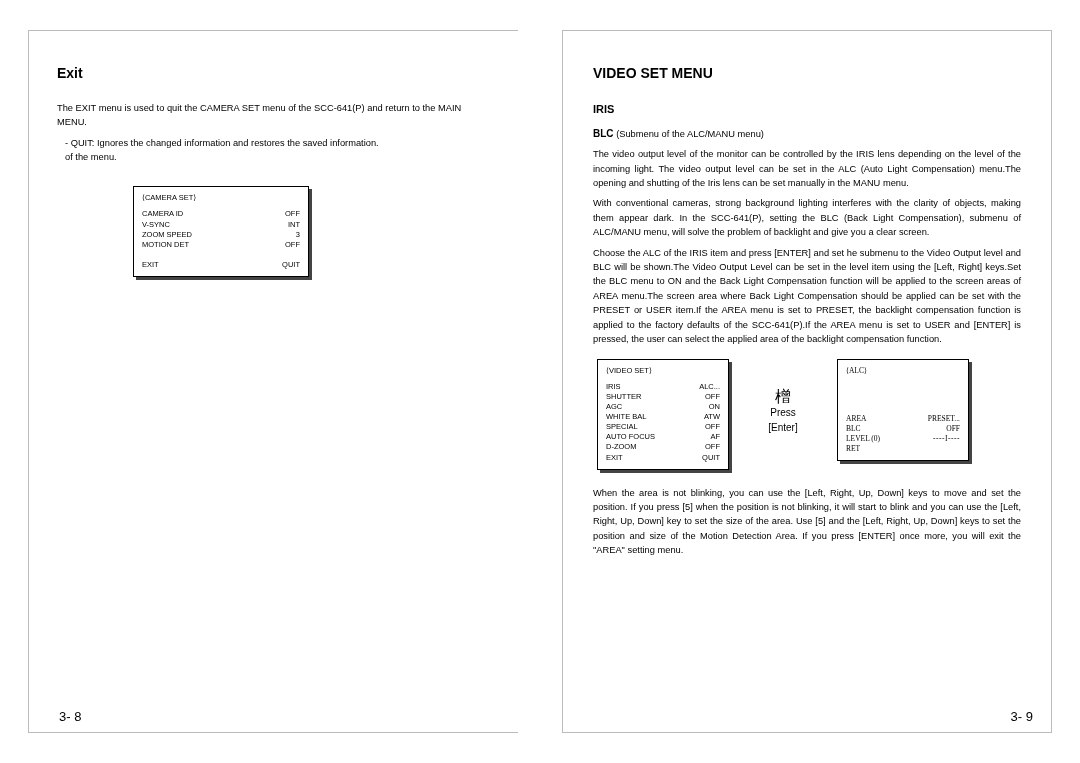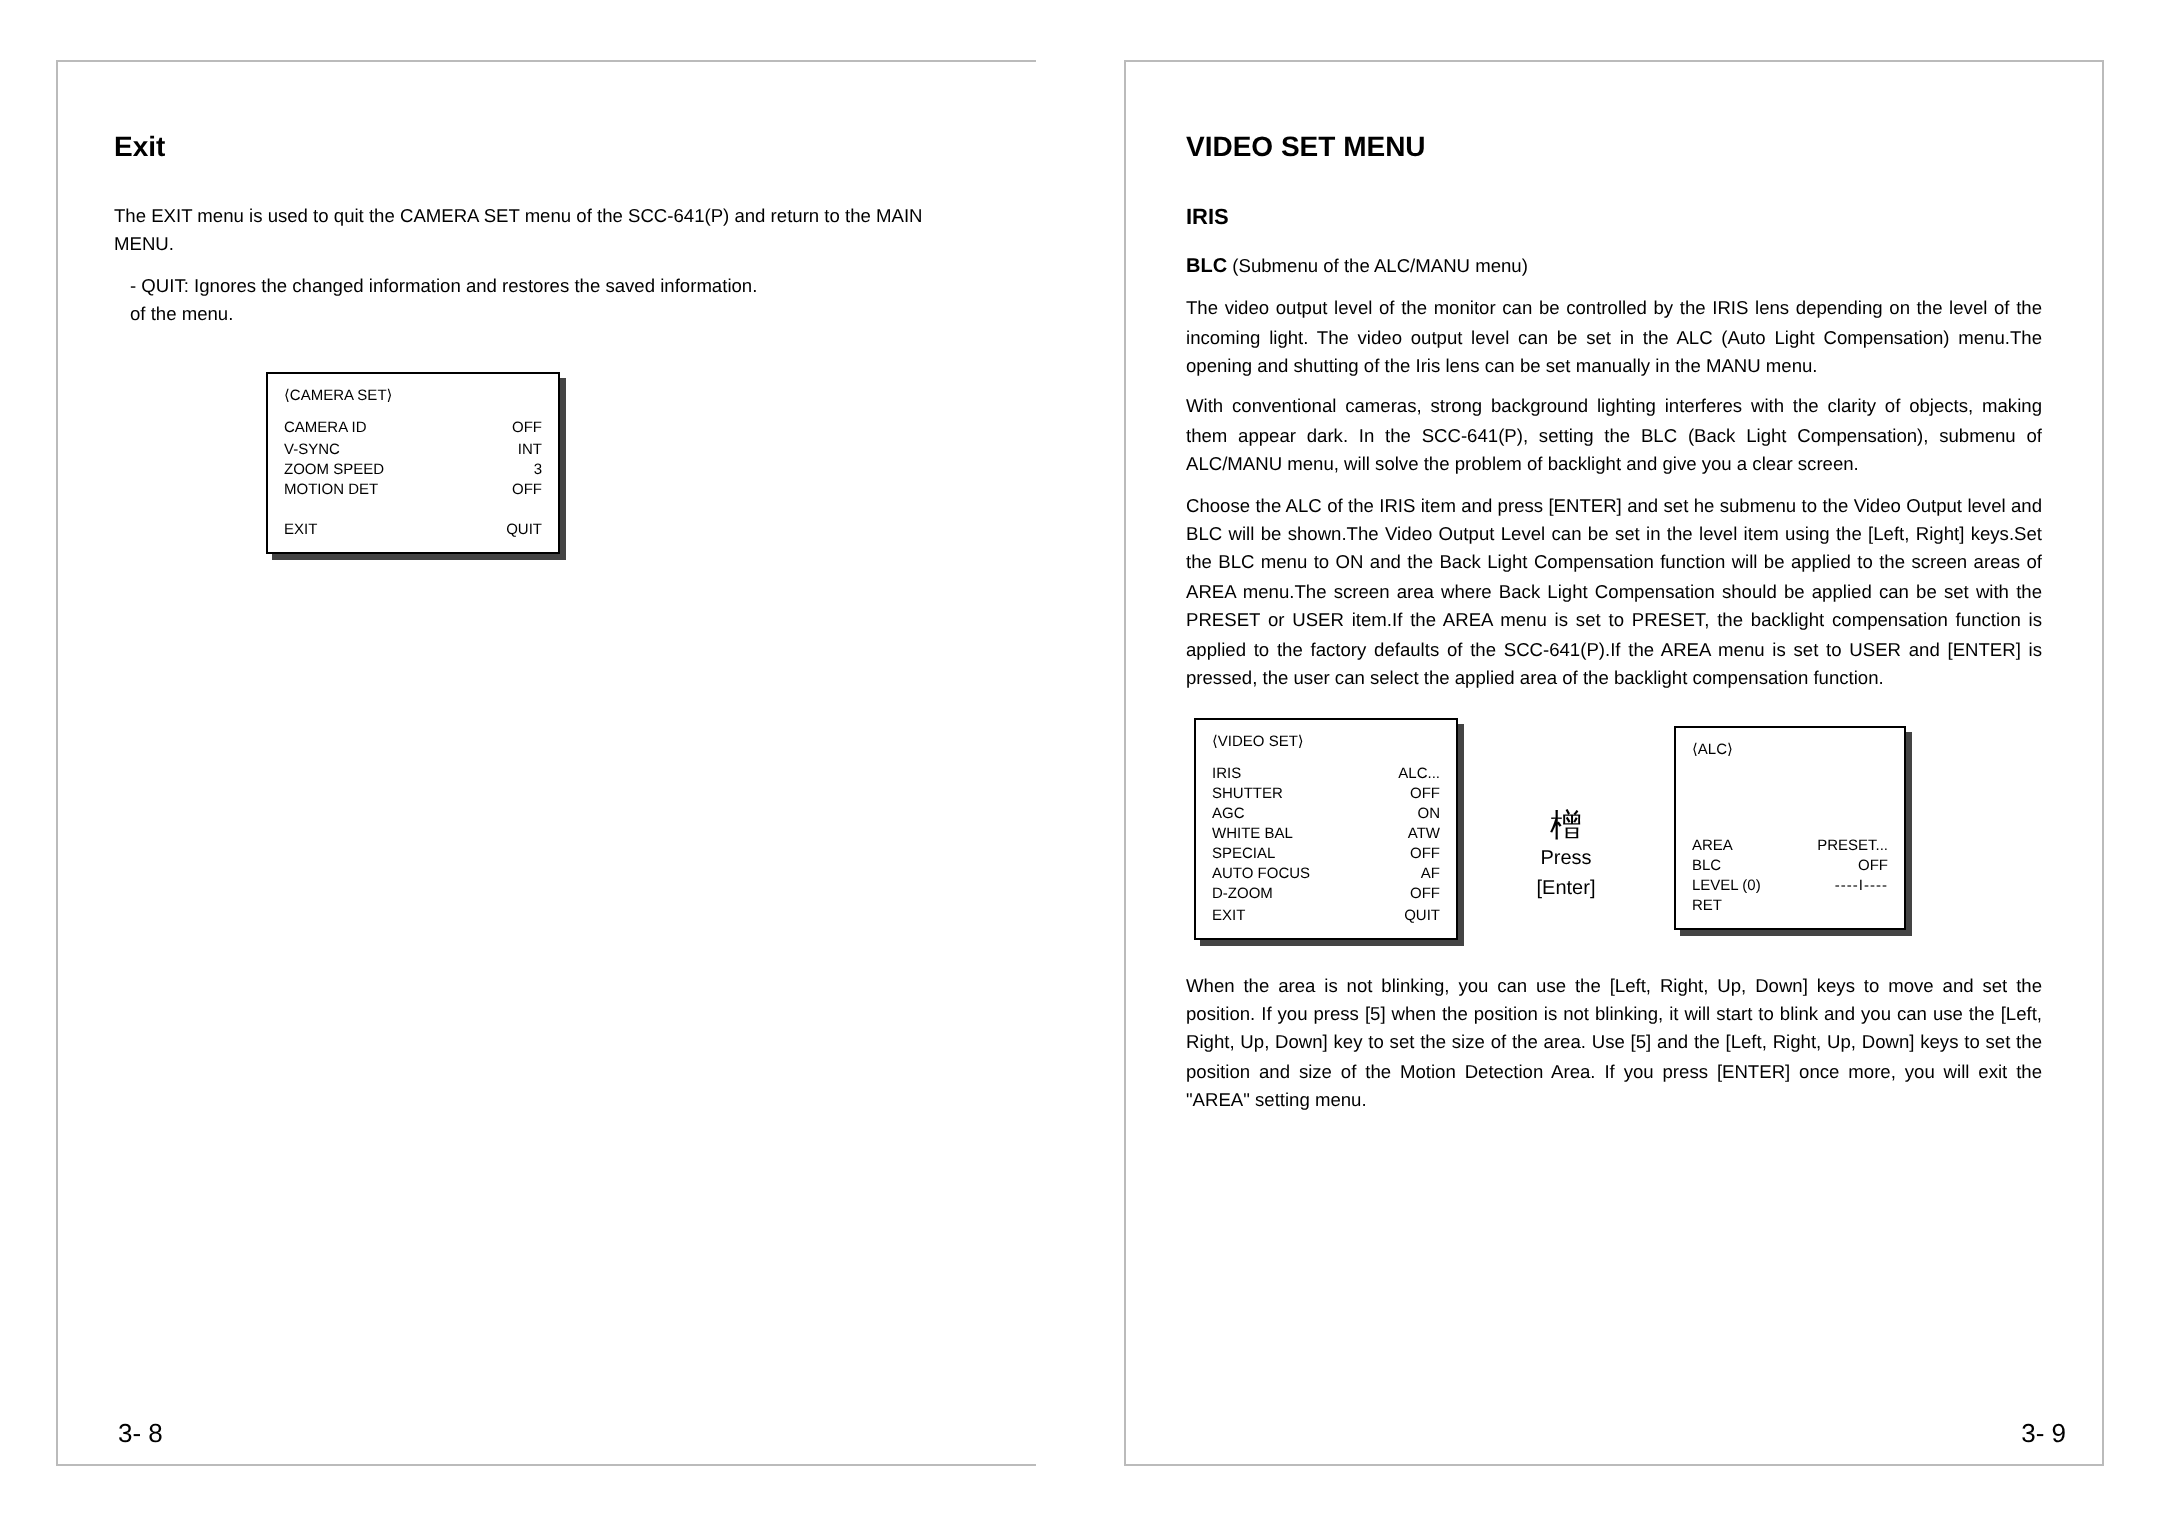--- a/index.html
+++ b/index.html
@@ -52,7 +52,7 @@
     font-size: 7.5px;
     line-height: 1.35;
     z-index: 1;
-    width: 147px;
+    width: 176px;
   }
   .menu-title { text-align:left; margin-bottom: 6px; }
   .mrow { display:flex; justify-content: space-between; }

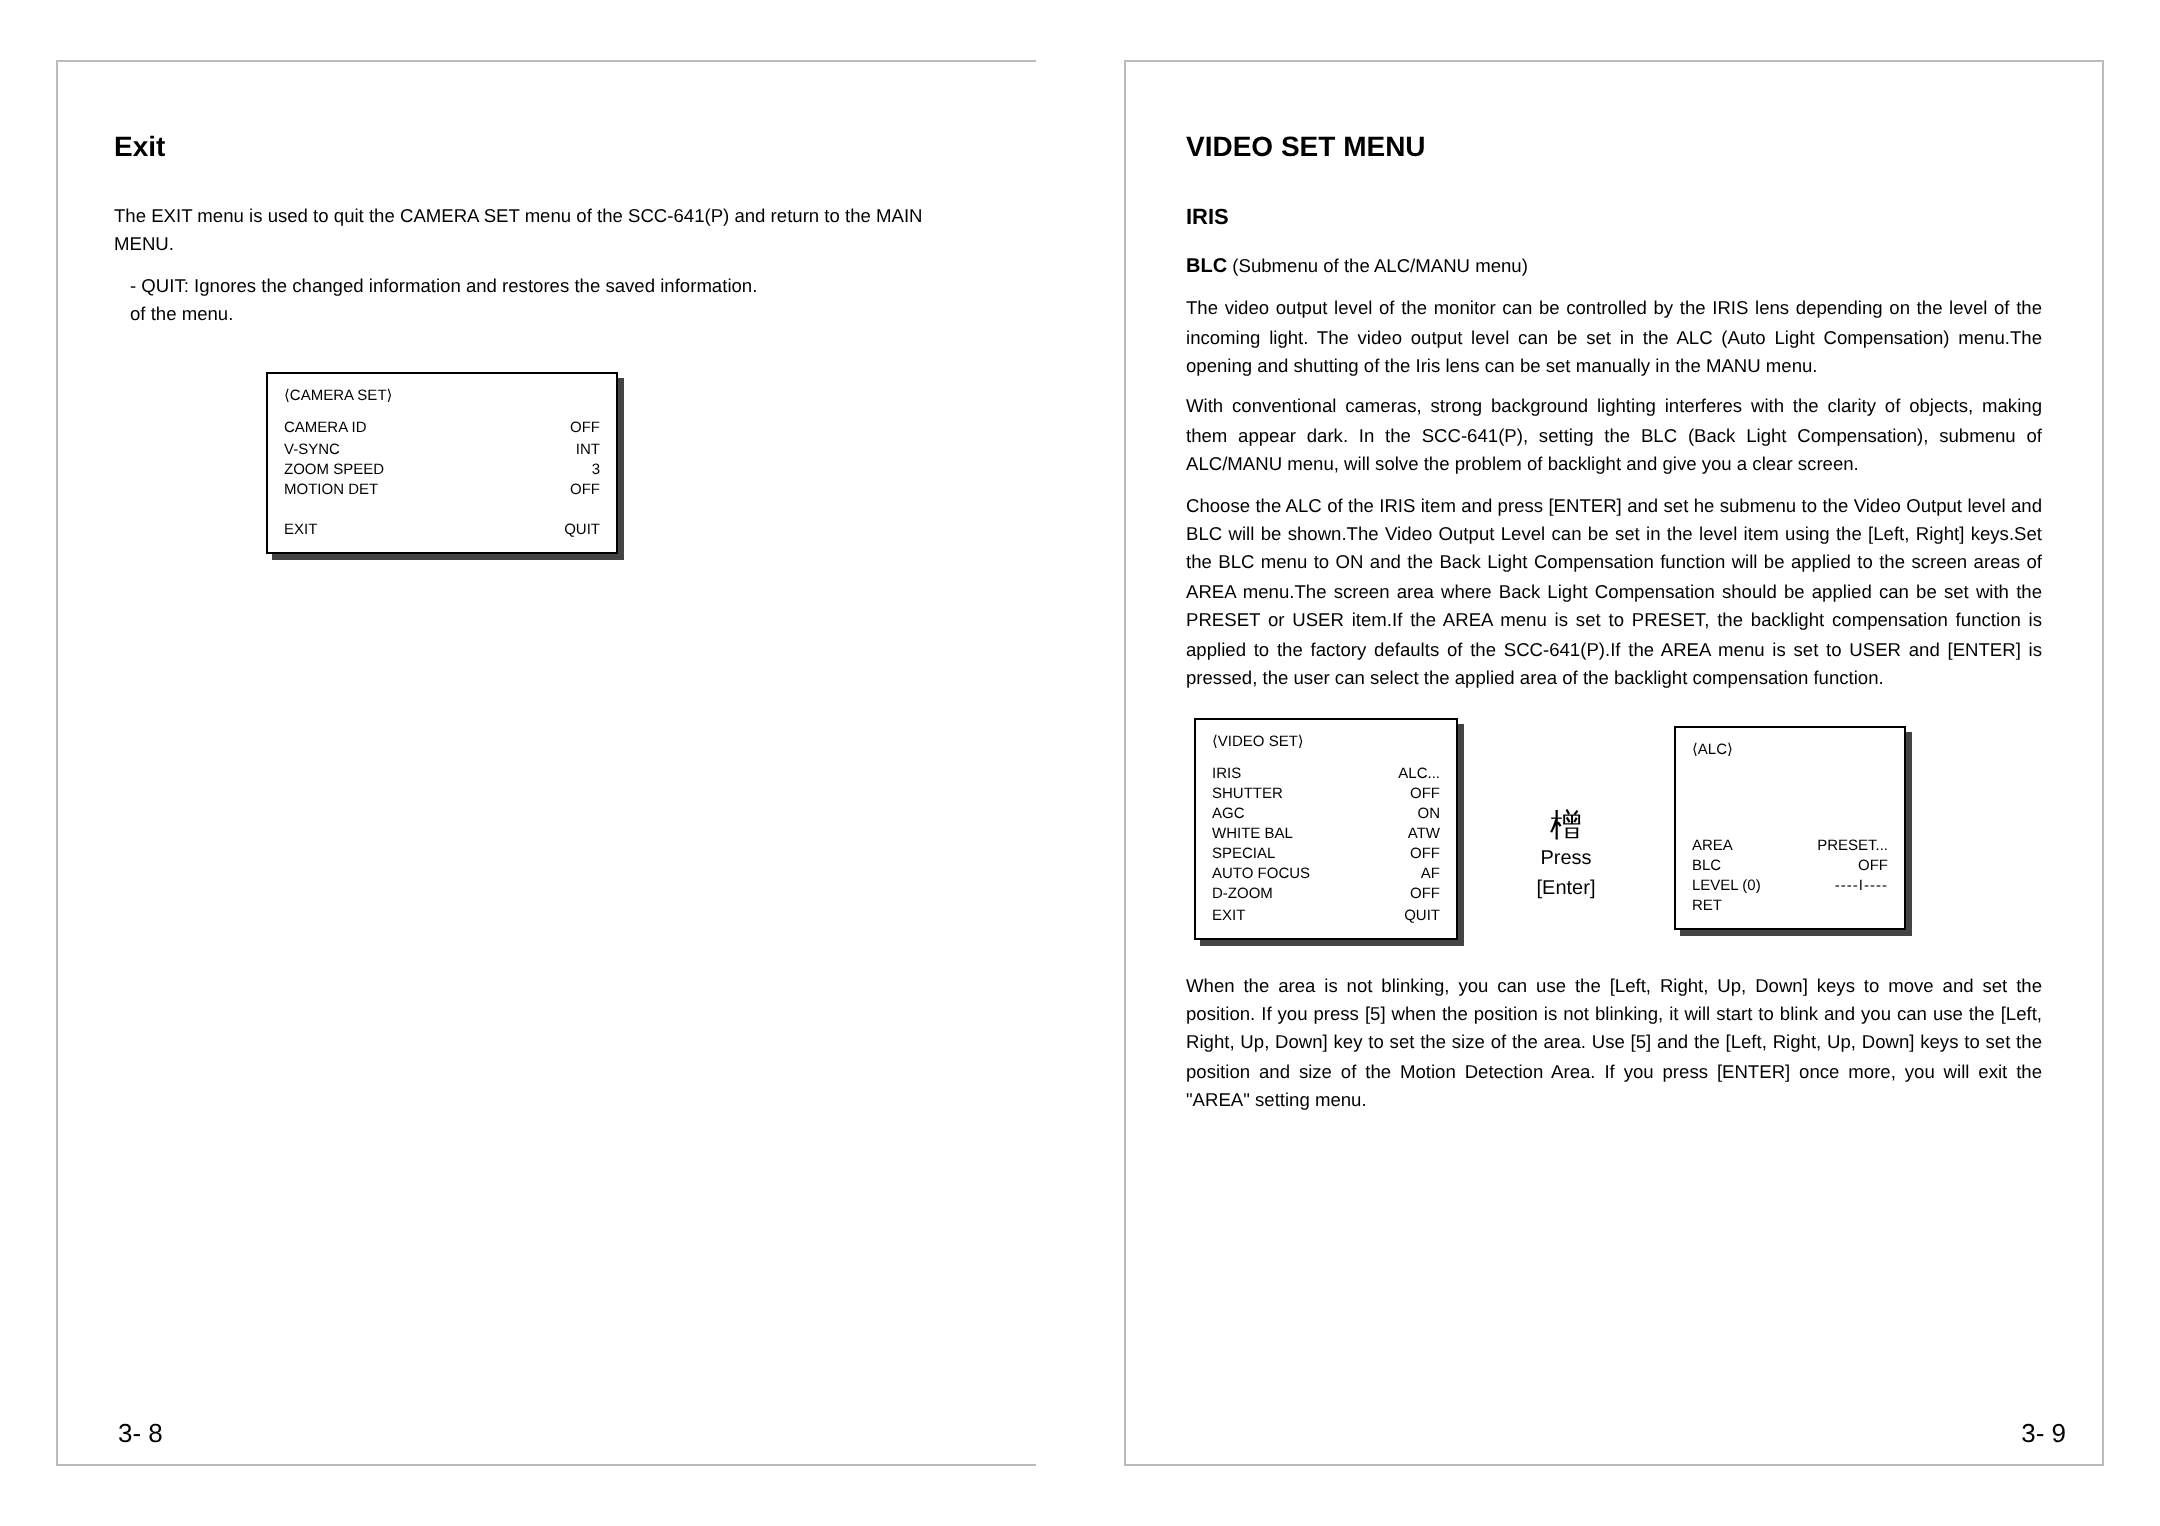--- a/index.html
+++ b/index.html
@@ -58,7 +58,7 @@
   .mrow { display:flex; justify-content: space-between; }
   .mrow .lbl { white-space: nowrap; }
   .mrow .val { white-space: nowrap; }
-  .videoset-row { display:flex; align-items: center; gap: 24px; margin-top: 12px; margin-left: 4px;}
+  .videoset-row { display:flex; align-items: flex-start; gap: 24px; margin-top: 12px; margin-left: 4px;}
   .videoset-row .menu-box { margin: 0; }
   .arrow-col { text-align:center; font-size: 10px; padding-top: 30px; width: 60px; }
   .arrow-sym { font-size: 16px; line-height: 1; }

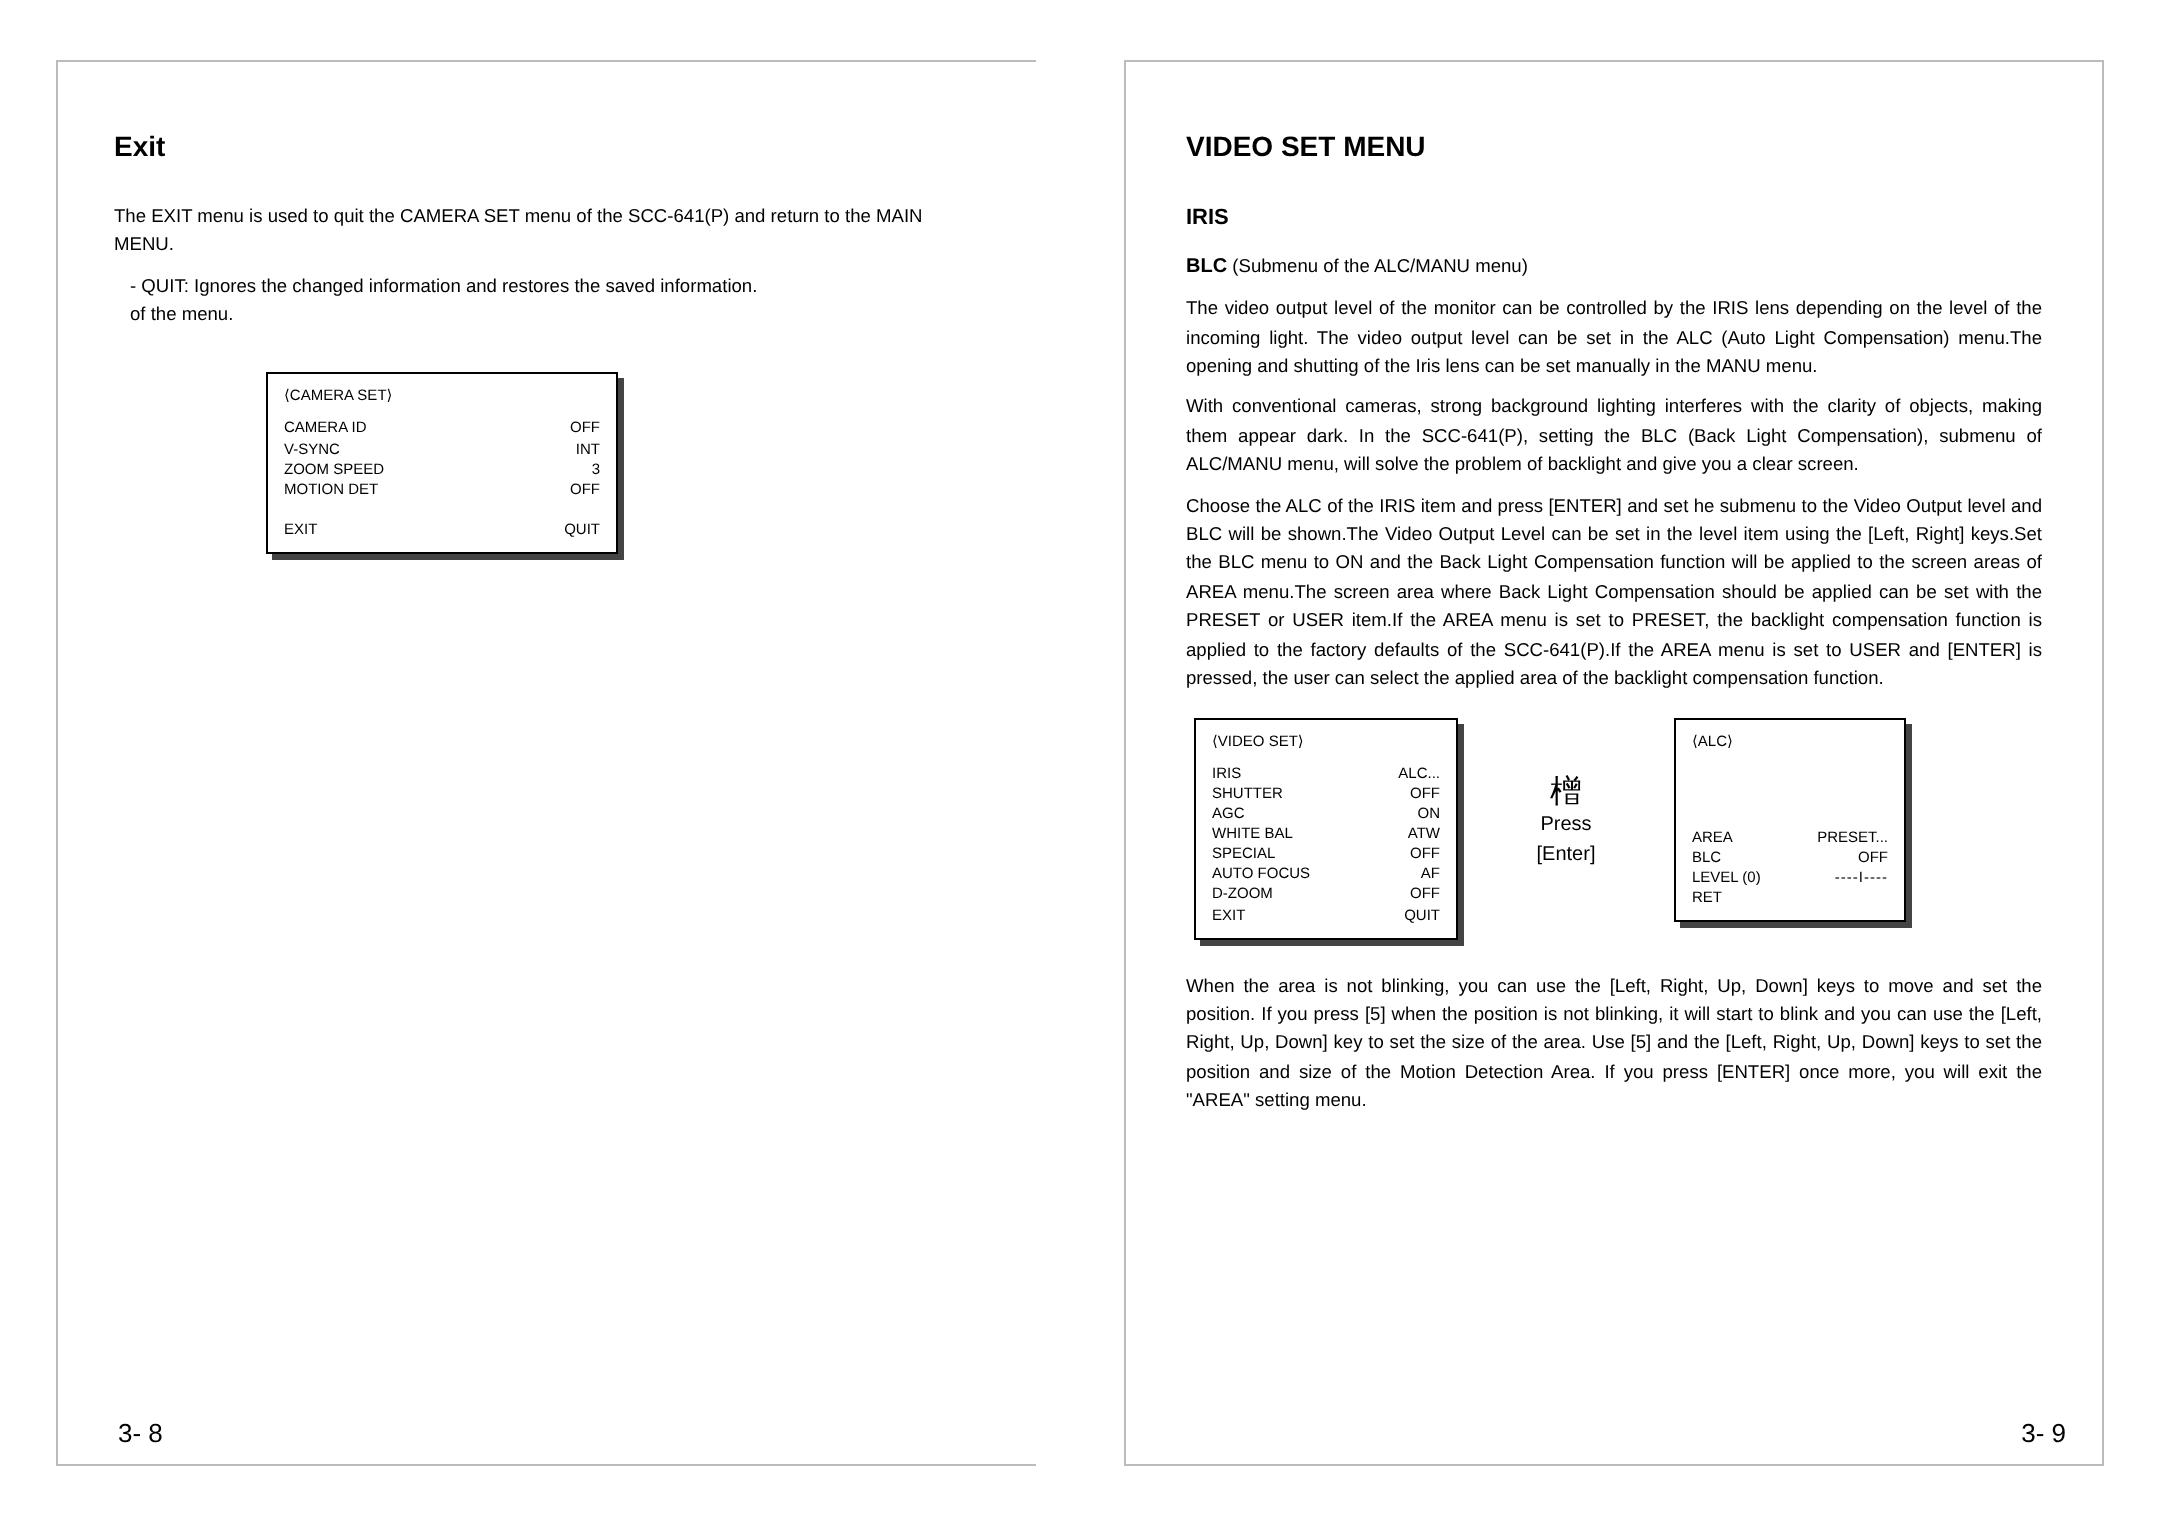--- a/index.html
+++ b/index.html
@@ -171,7 +171,7 @@
 
       <div class="menu-box">
         <div class="menu-shadow"></div>
-        <div class="menu-inner" style="width:116px;">
+        <div class="menu-inner" style="width:132px;font-family:Liberation Serif, serif;">
           <div class="menu-title">⟨ALC⟩</div>
           <div style="height:32px;"></div>
           <div class="mrow">

